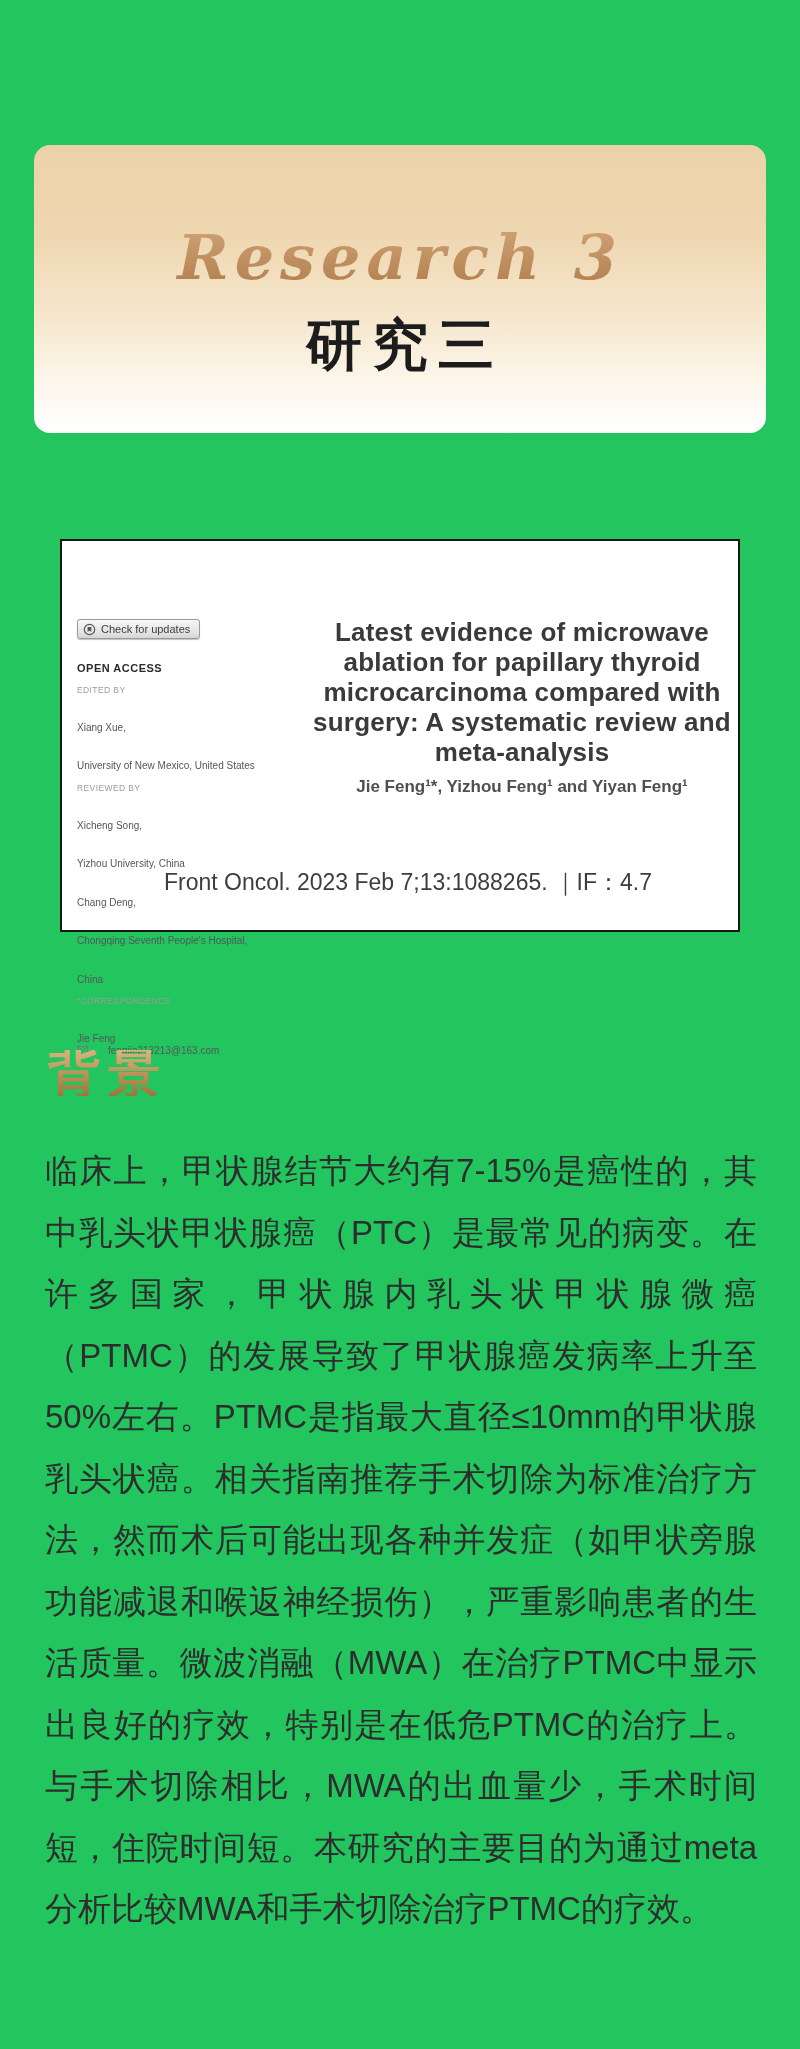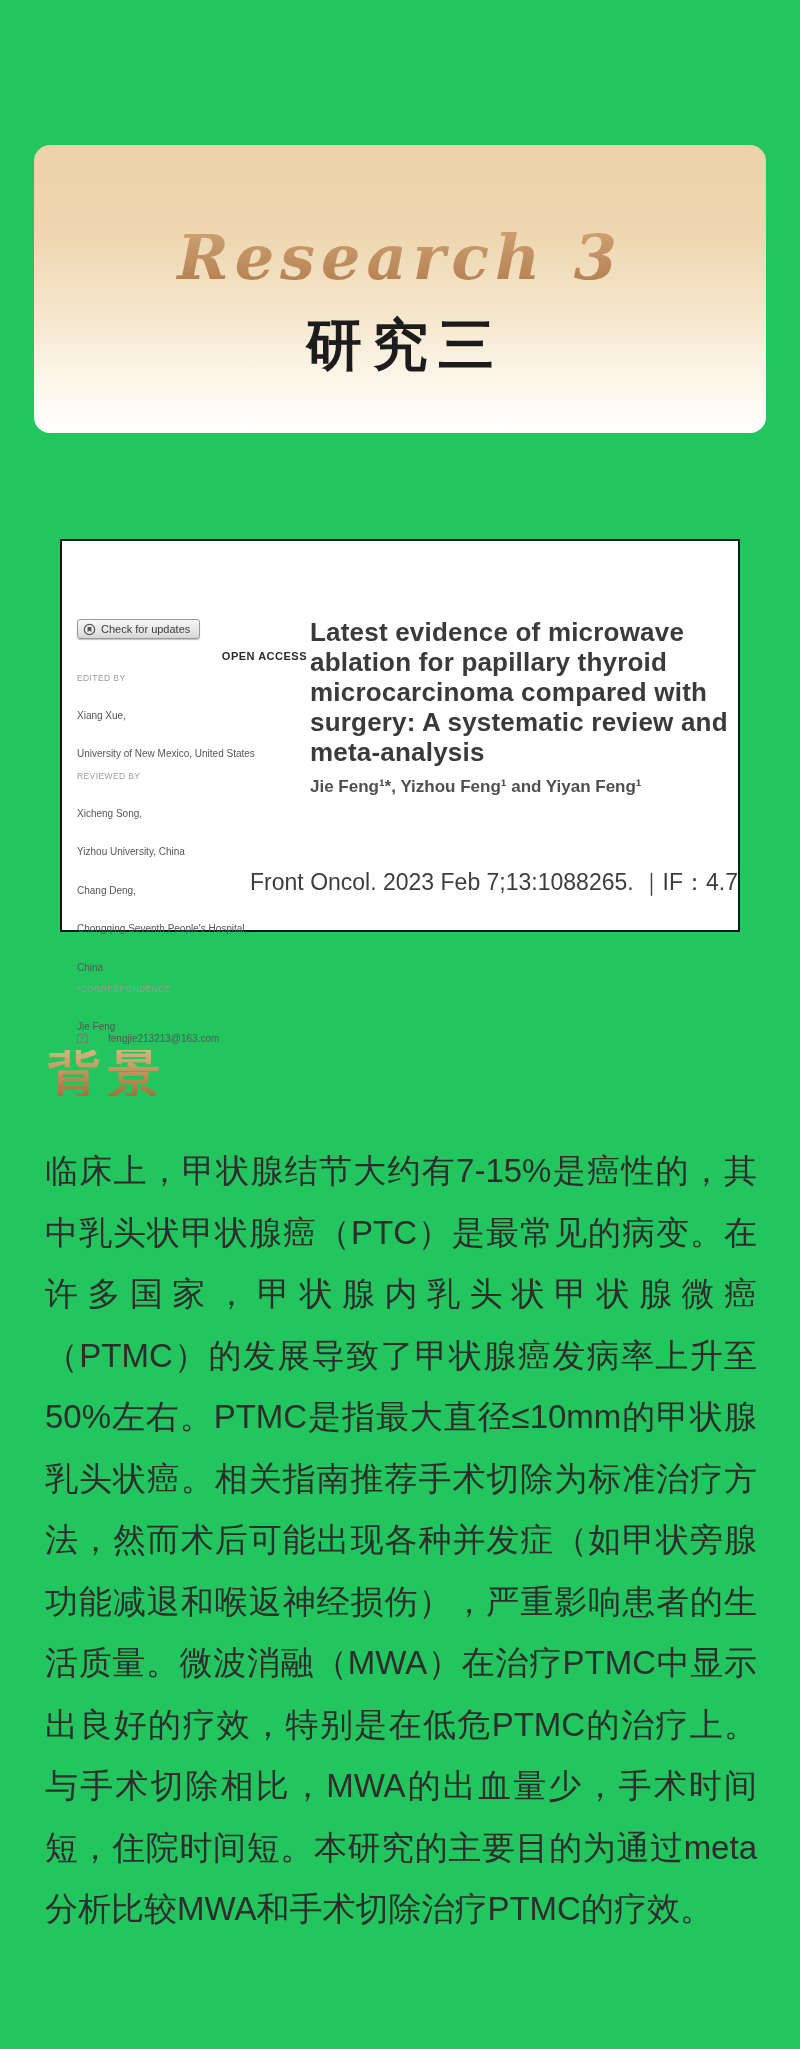--- a/index.html
+++ b/index.html
@@ -60,7 +60,7 @@
   .email-row   { display:flex; align-items:center; gap:20px; font-size:10px; color:#565656; }
   .env-icon    { width:11px; height:9px; flex:0 0 auto; }
 
-  .right-col { position:absolute; left:248px; top:76px; width:424px; }
+  .right-col { position:absolute; left:248px; top:76px; width:424px;text-align:center; }
   .paper-title {
     font-size:26px; line-height:30px; font-weight:600;
     color:#3a3a3a; letter-spacing:0.2px;

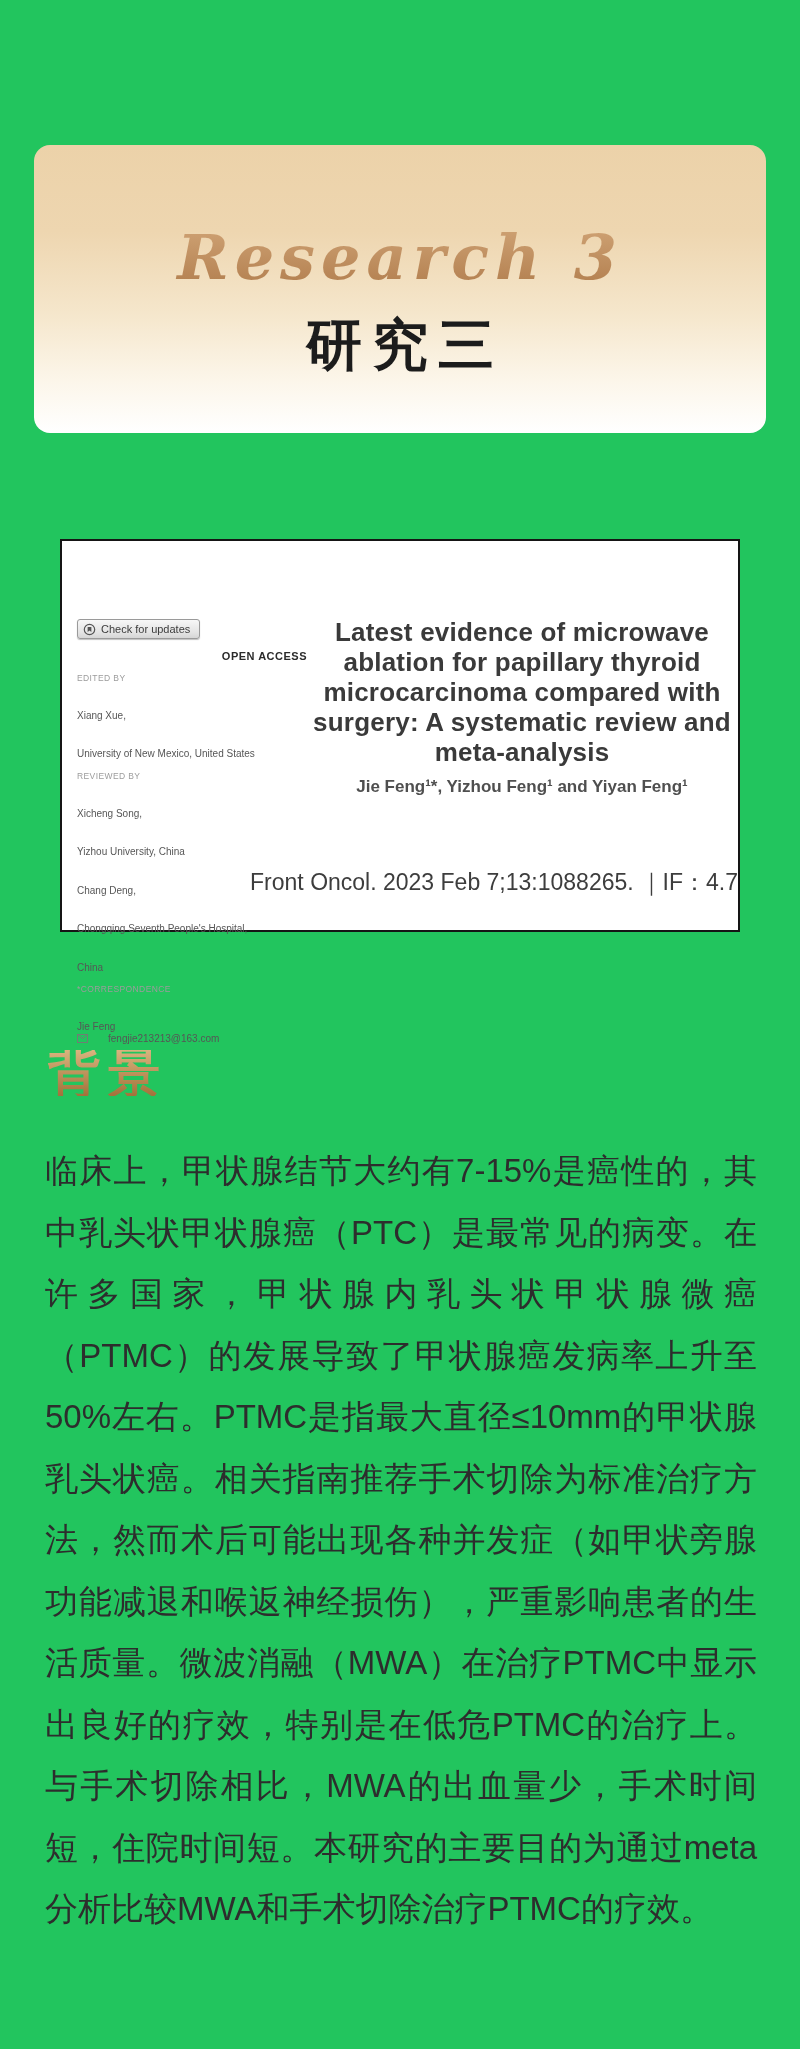--- a/index.html
+++ b/index.html
@@ -54,7 +54,7 @@
     font-size:11px; color:#3c3c3c; cursor:pointer;
   }
   .cfu-icon { width:13px; height:13px; flex:0 0 auto; }
-  .open-access { margin-top:10px; font-size:11px; font-weight:bold; letter-spacing:0.5px; color:#2b2b2b;text-align:right; }
+  .open-access { margin-top:22px; font-size:11px; font-weight:bold; letter-spacing:0.5px; color:#2b2b2b; }
   .meta-label  { margin-top:11px; font-size:8.5px; letter-spacing:0.4px; color:#9c9c9c; }
   .meta-text   { font-size:10px; line-height:10.5px; color:#565656;margin-top:28px; }
   .email-row   { display:flex; align-items:center; gap:20px; font-size:10px; color:#565656; }

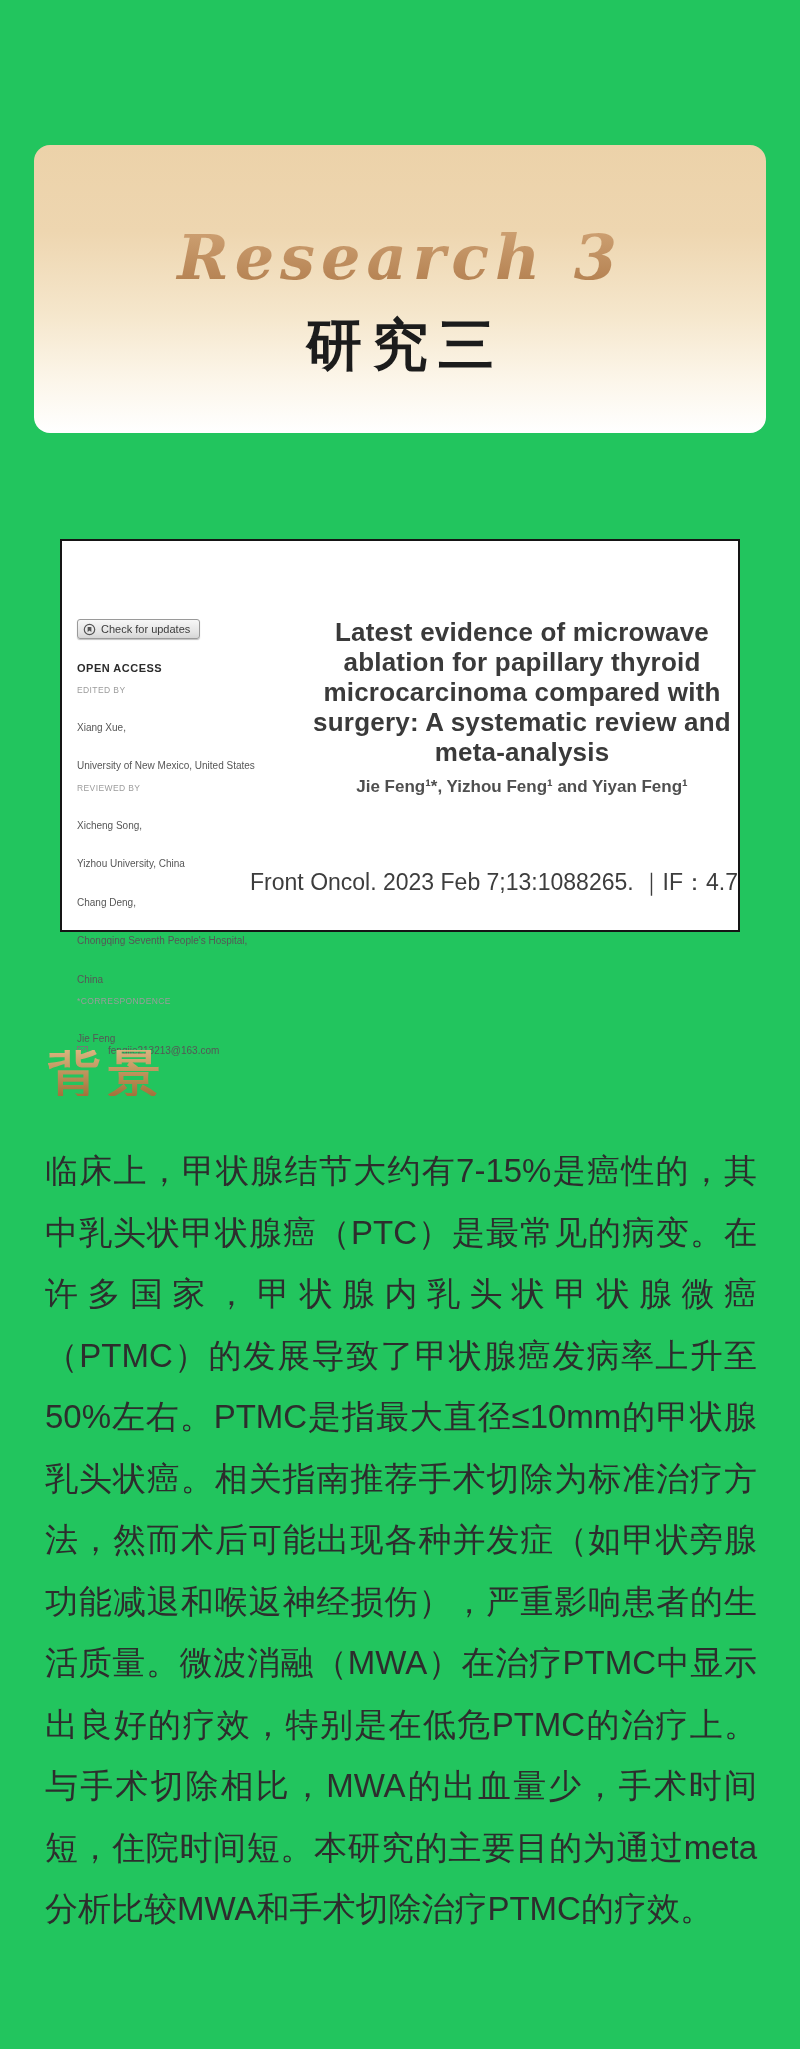--- a/index.html
+++ b/index.html
@@ -70,7 +70,7 @@
 
   .citation {
     position:absolute; left:0; top:326px; width:100%;
-    text-align:right; font-size:23px; color:#3d3d3d;
+    text-align:center; font-size:23px; color:#3d3d3d;
     font-family:"Liberation Sans", sans-serif;
     padding-left:16px;
   }

